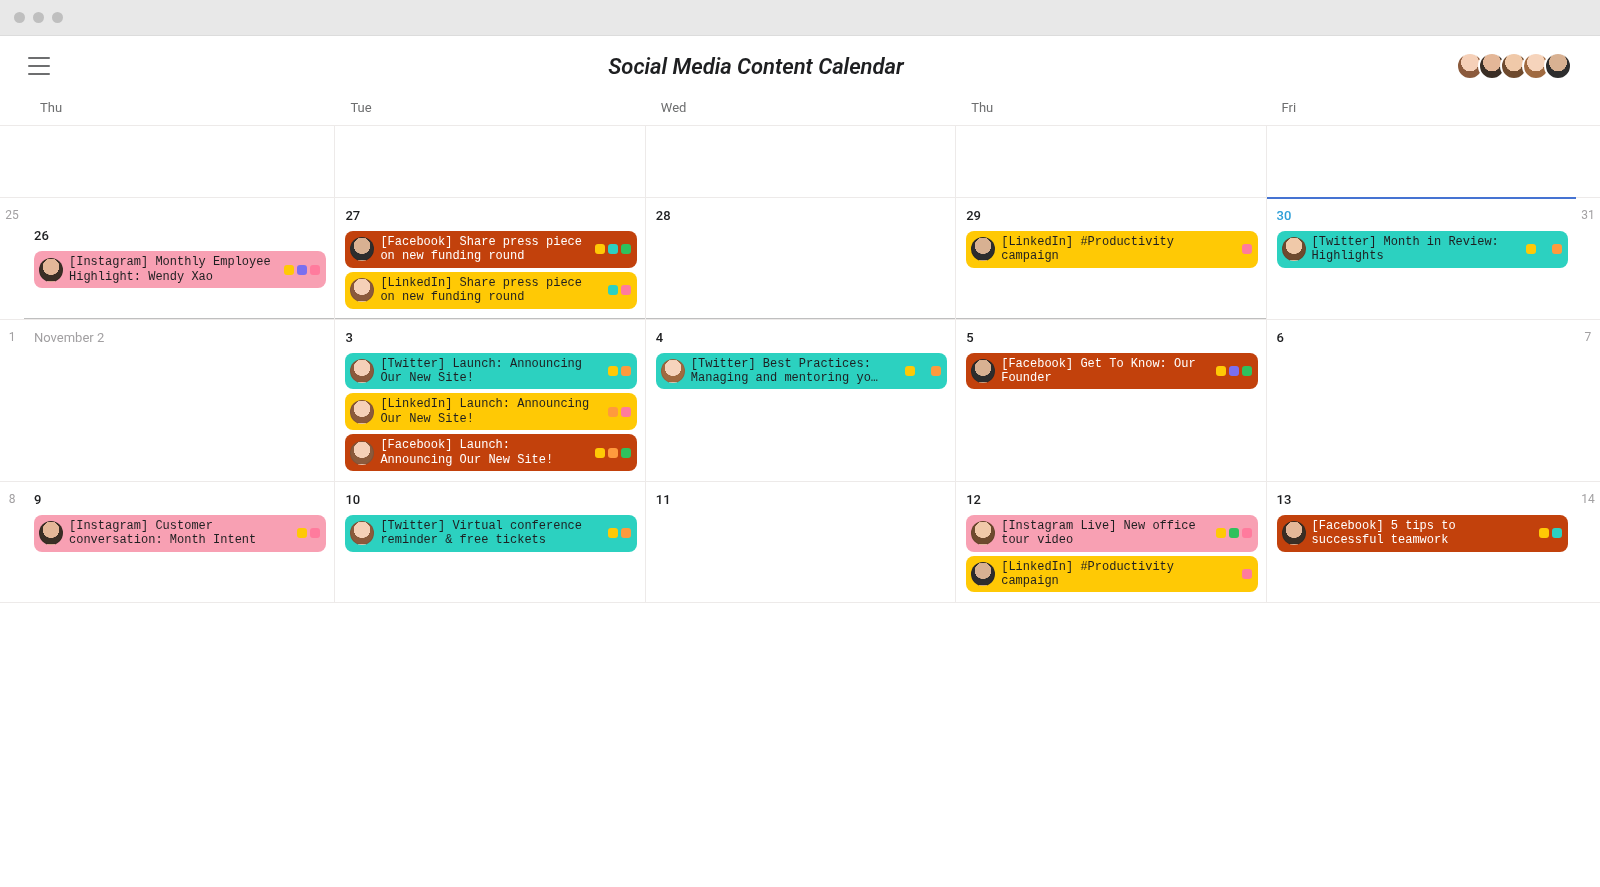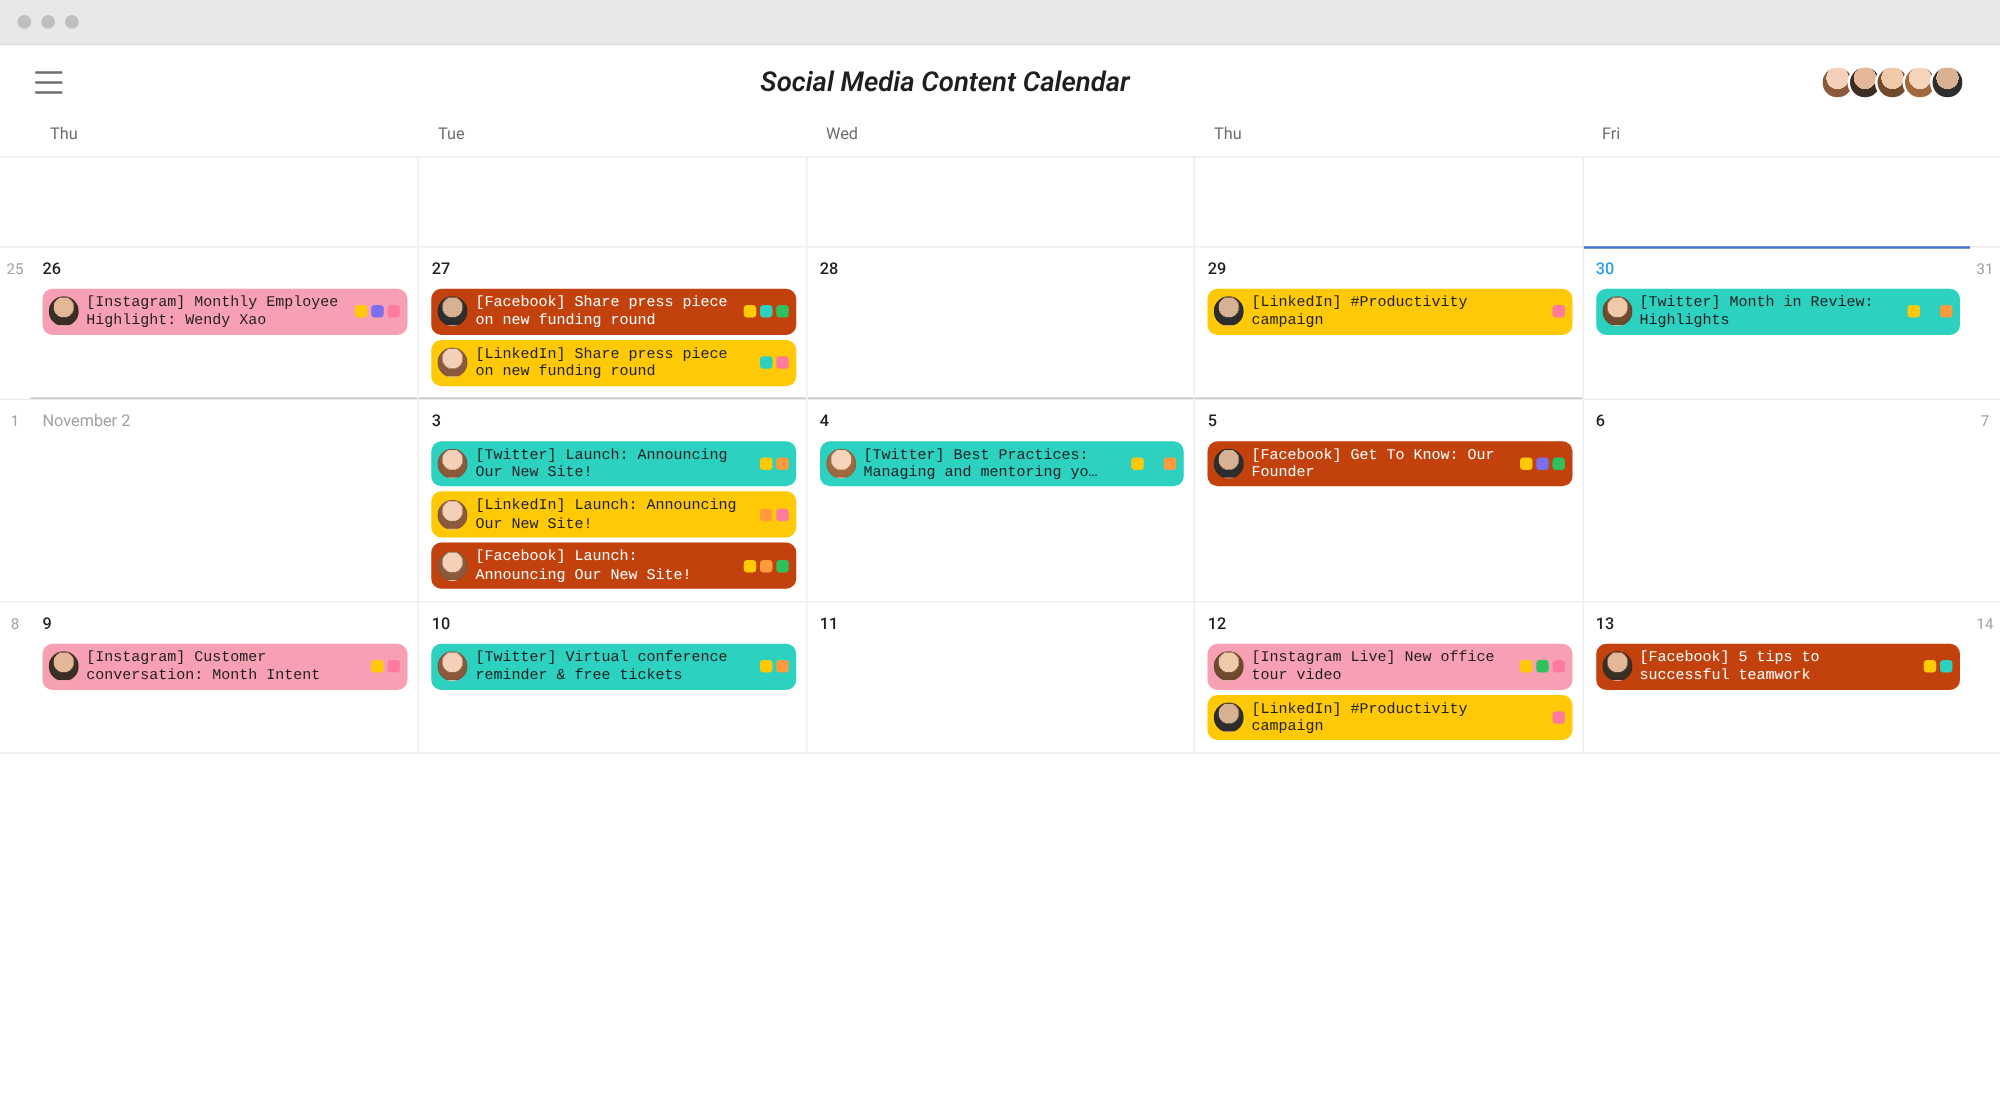--- a/index.html
+++ b/index.html
@@ -201,7 +201,7 @@
     </div>
     <div class="week">
       <div class="gutter">25</div>
-      <div class="cell first-col" style="box-shadow: rgba(0, 0, 0, 0.25) 0px -1px 0px 0px inset;">
+      <div class="cell first-col" style="box-shadow: rgba(0, 0, 0, 0.25) 0px -1px 0px 0px inset; justify-content: center;">
         <div class="date-label">26</div>
         <div class="event ev-pink">
           <div class="av pB"></div>

